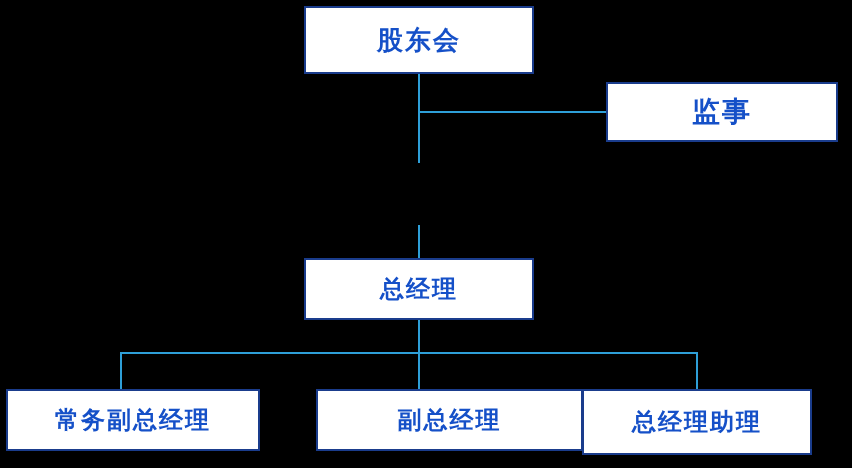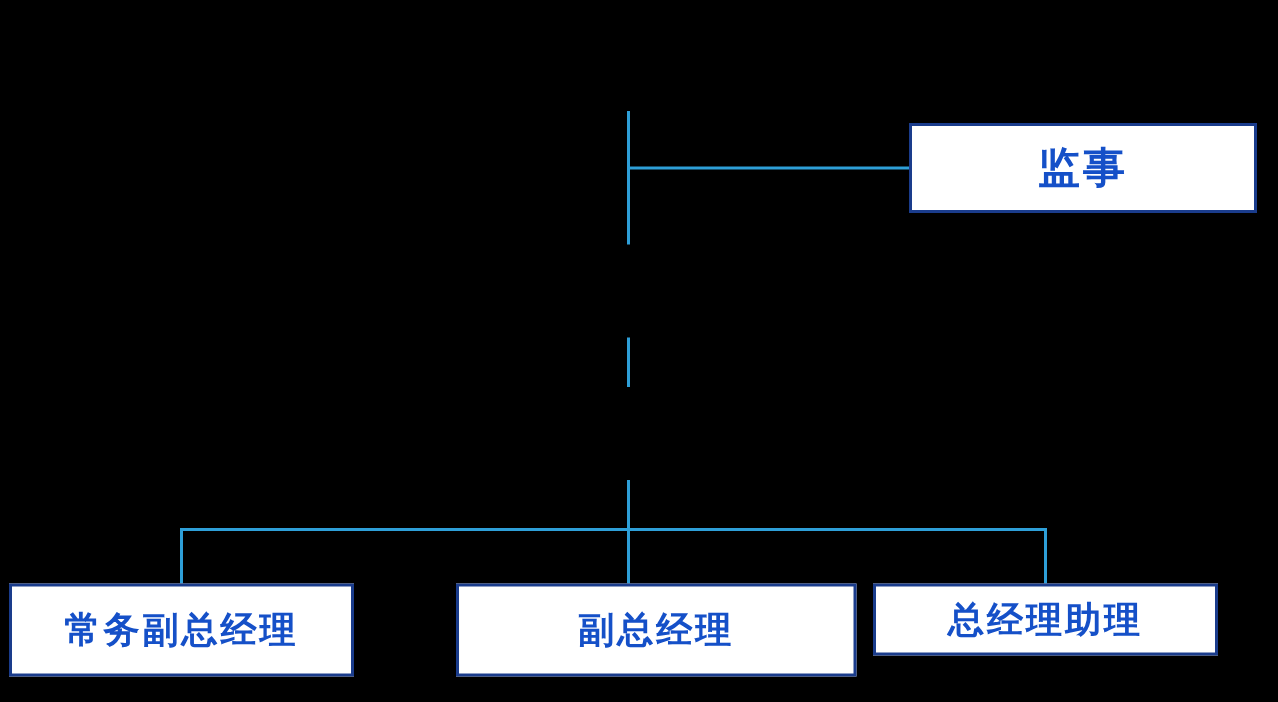--- a/index.html
+++ b/index.html
@@ -49,6 +49,7 @@
 
   <div class="ln v" style="left:696px;top:352px;height:37px;"></div>
 
+  <div class="node" style="left:304px;top:6px;width:230px;height:68px;font-size:26px;">股东会</div>
 
   <div class="node" style="left:606px;top:82px;width:232px;height:60px;font-size:28px;">监事</div>
 

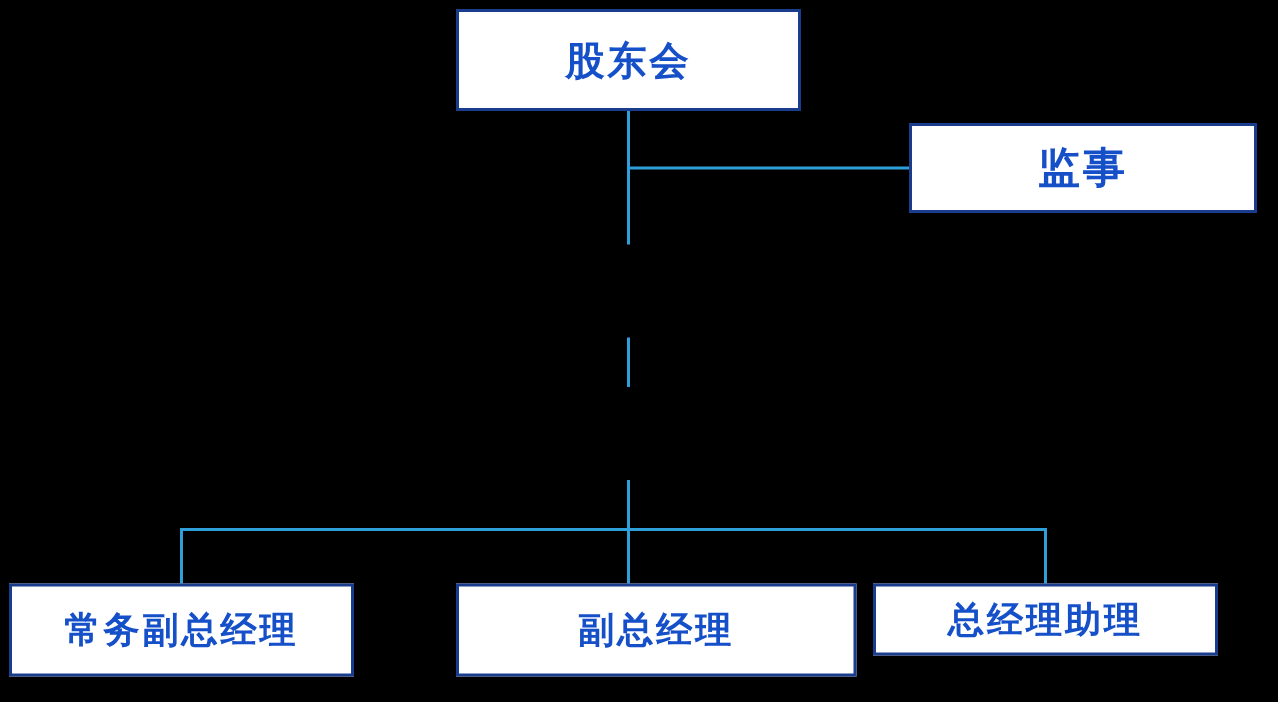--- a/index.html
+++ b/index.html
@@ -54,6 +54,7 @@
   <div class="node" style="left:606px;top:82px;width:232px;height:60px;font-size:28px;">监事</div>
 
 
+  <div class="node" style="left:304px;top:258px;width:230px;height:62px;font-size:24px;">总经理</div>
 
   <div class="node" style="left:6px;top:389px;width:230px;height:62px;font-size:24px;">常务副总经理</div>
 

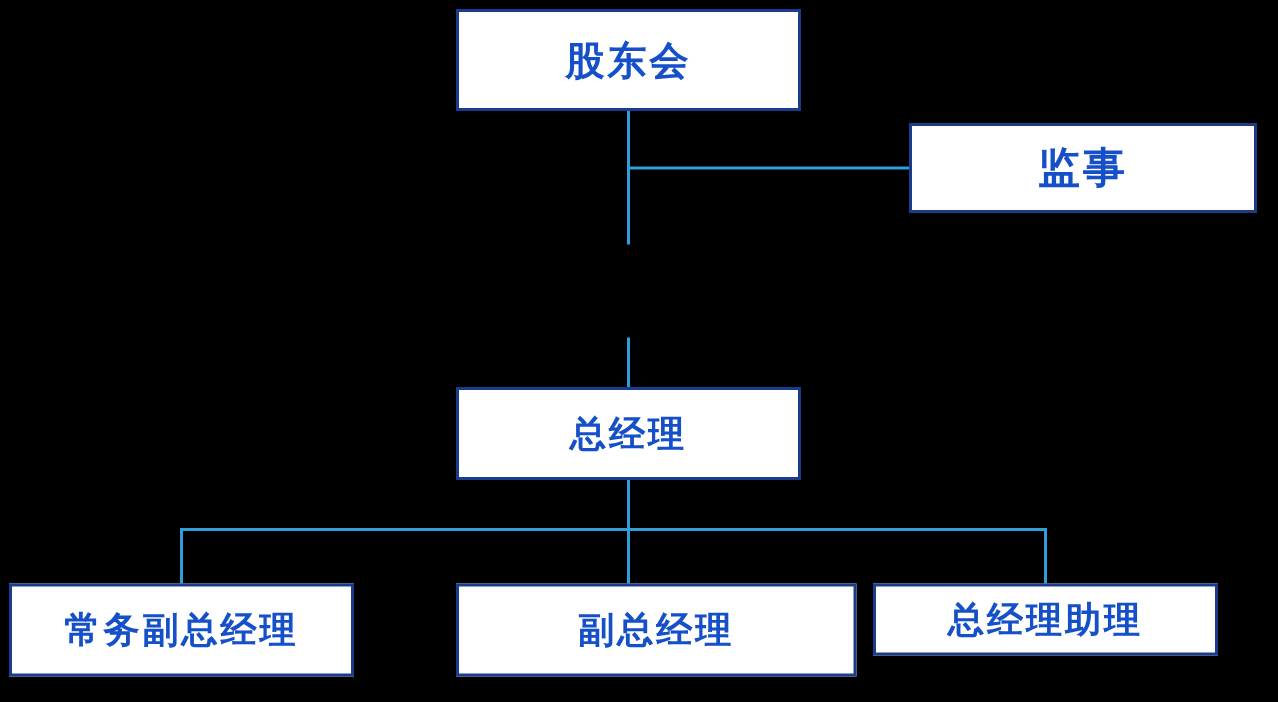--- a/index.html
+++ b/index.html
@@ -56,7 +56,7 @@
 
   <div class="node" style="left:304px;top:258px;width:230px;height:62px;font-size:24px;">总经理</div>
 
-  <div class="node" style="left:6px;top:389px;width:230px;height:62px;font-size:24px;">常务副总经理</div>
+  <div class="node" style="left:6px;top:389px;width:254px;height:62px;font-size:24px;">常务副总经理</div>
 
   <div class="node" style="left:304px;top:389px;width:267px;height:62px;font-size:24px;">副总经理</div>
 

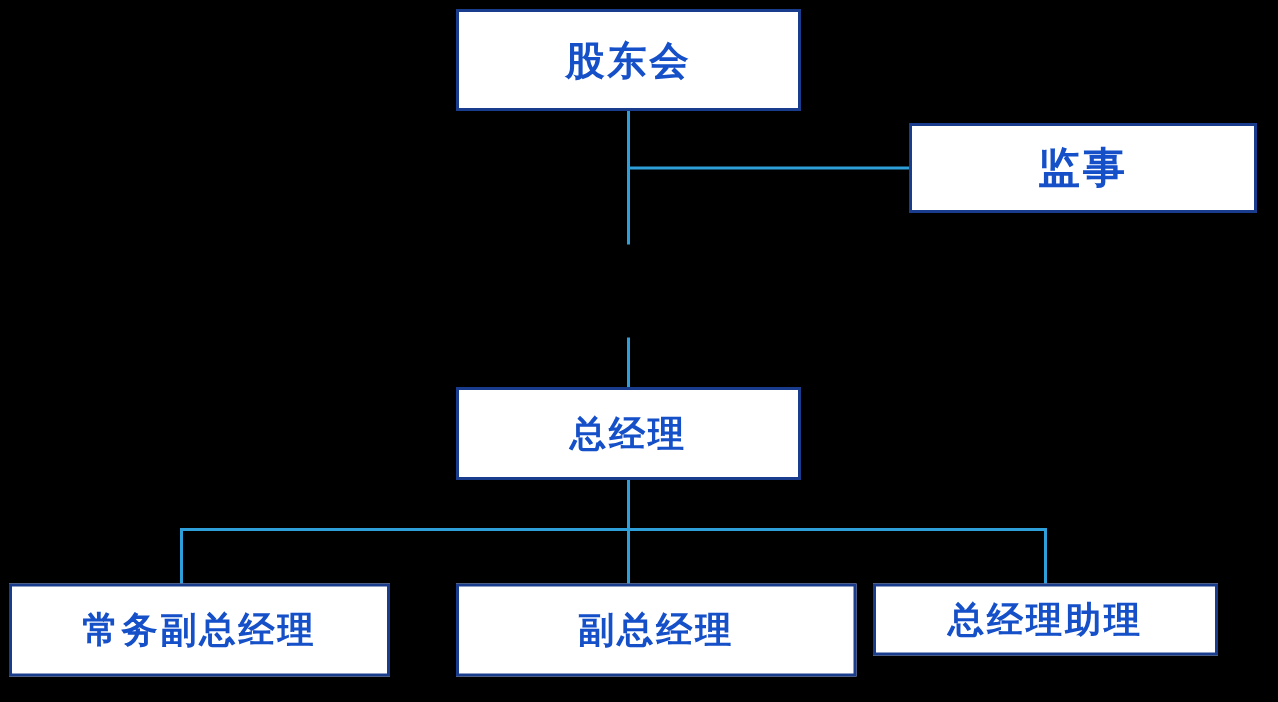--- a/index.html
+++ b/index.html
@@ -58,7 +58,7 @@
 
   <div class="node" style="left:6px;top:389px;width:254px;height:62px;font-size:24px;">常务副总经理</div>
 
-  <div class="node" style="left:304px;top:389px;width:267px;height:62px;font-size:24px;">副总经理</div>
+  <div class="node" style="left:316px;top:389px;width:267px;height:62px;font-size:24px;">副总经理</div>
 
   <div class="node" style="left:582px;top:389px;width:230px;height:48px;font-size:24px;">总经理助理</div>
 

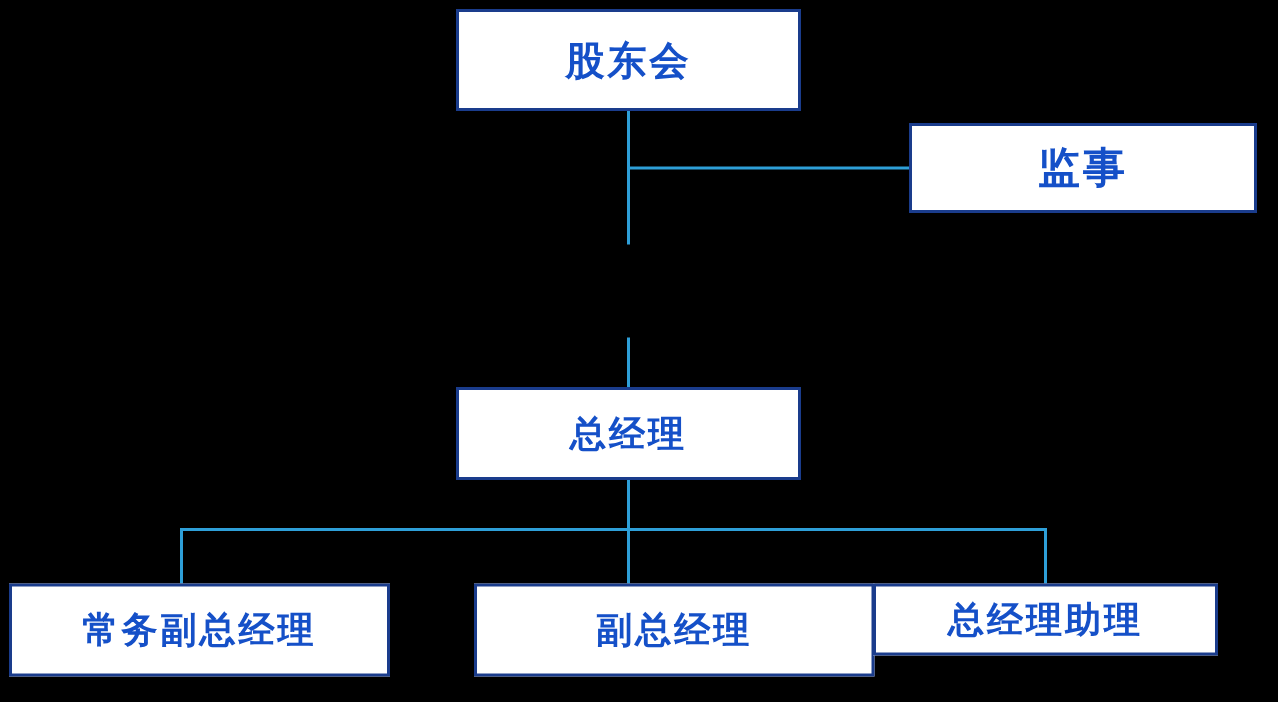--- a/index.html
+++ b/index.html
@@ -60,7 +60,7 @@
 
   <div class="node" style="left:316px;top:389px;width:267px;height:62px;font-size:24px;">副总经理</div>
 
-  <div class="node" style="left:582px;top:389px;width:230px;height:48px;font-size:24px;">总经理助理</div>
+  <div class="node" style="left:582px;top:389px;width:230px;height:66px;font-size:24px;">总经理助理</div>
 
 </div>
 

